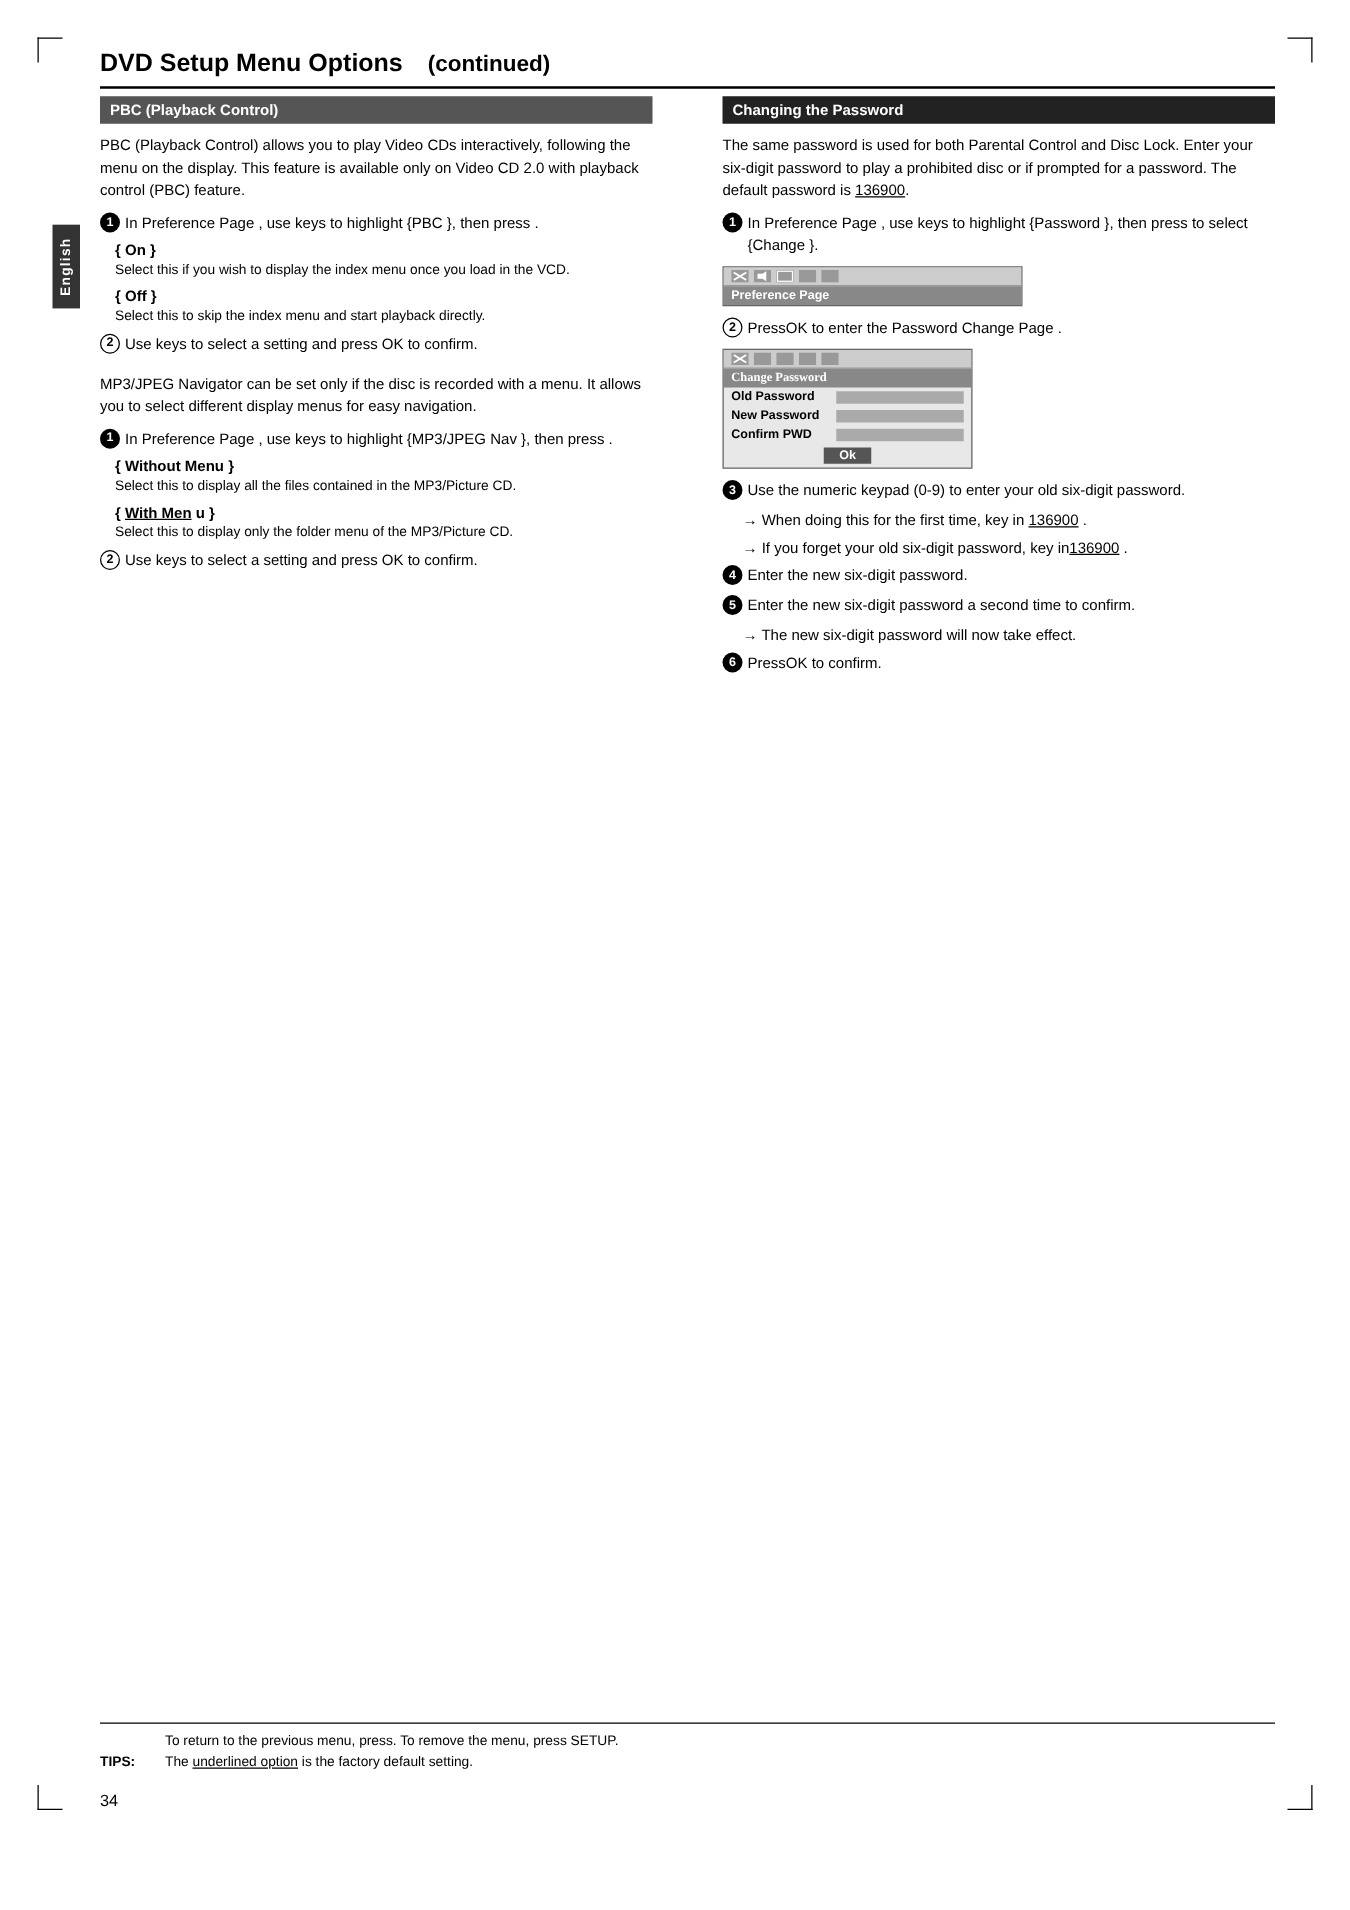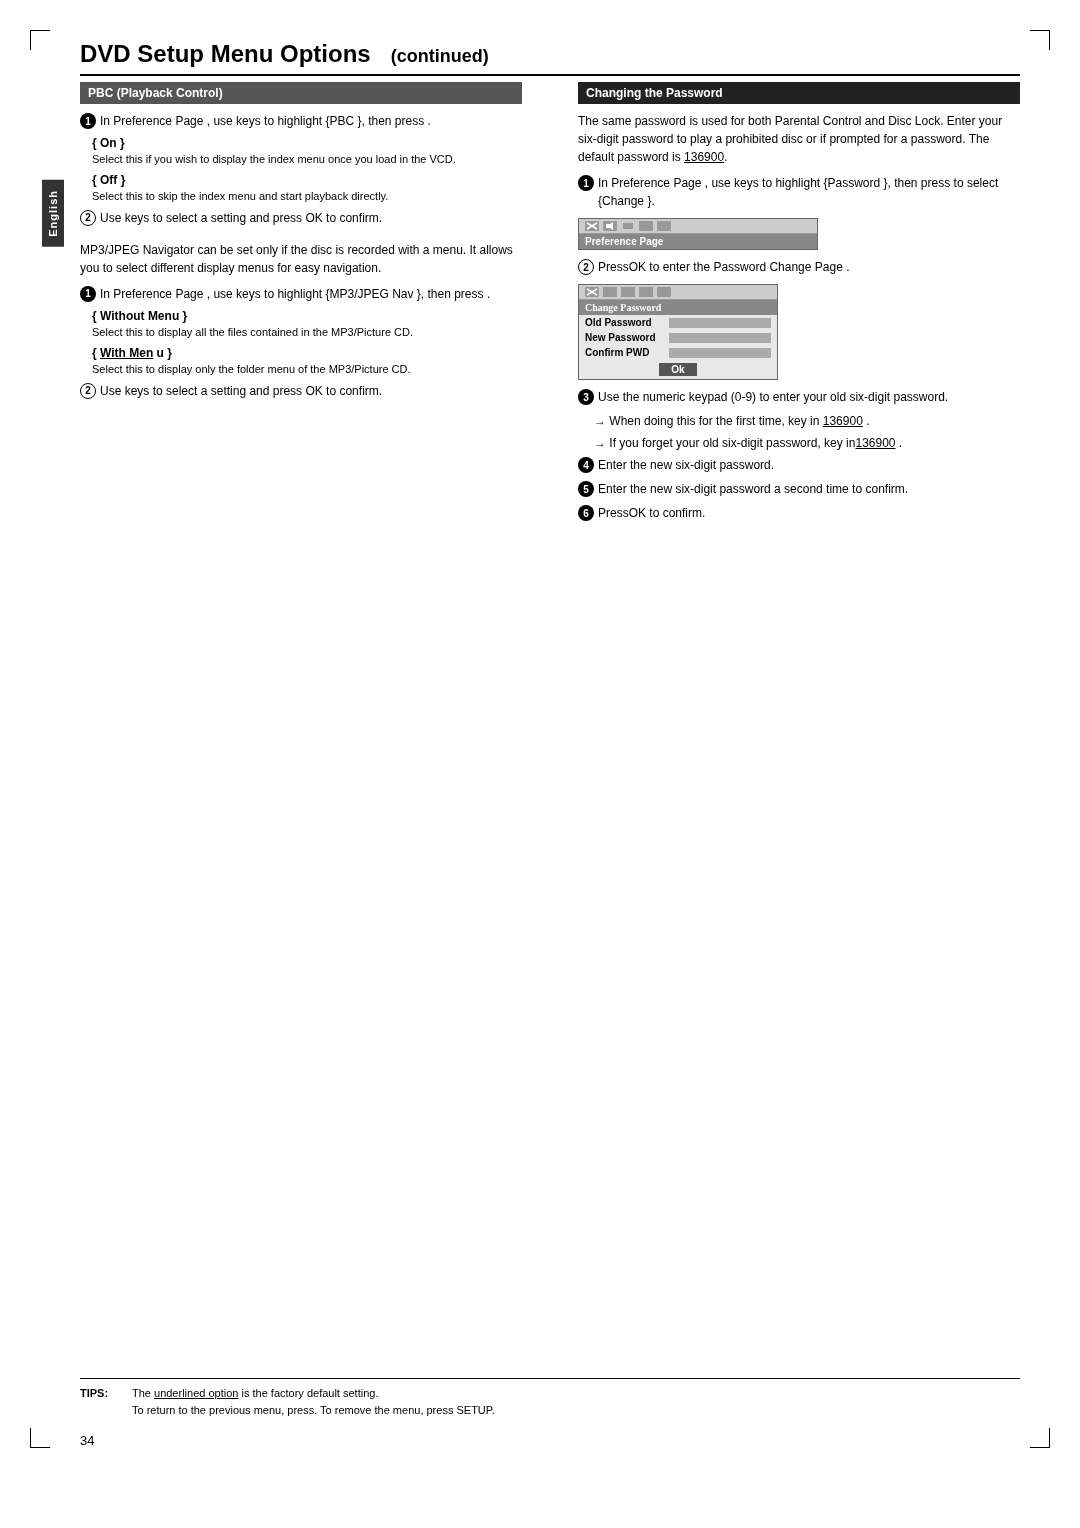--- a/index.html
+++ b/index.html
@@ -58,7 +58,7 @@
       padding-bottom: 6px;
     }
     .main-title h1 {
-      font-size: 24px;
+      font-size: 20px;
       font-weight: bold;
     }
     .main-title .continued {

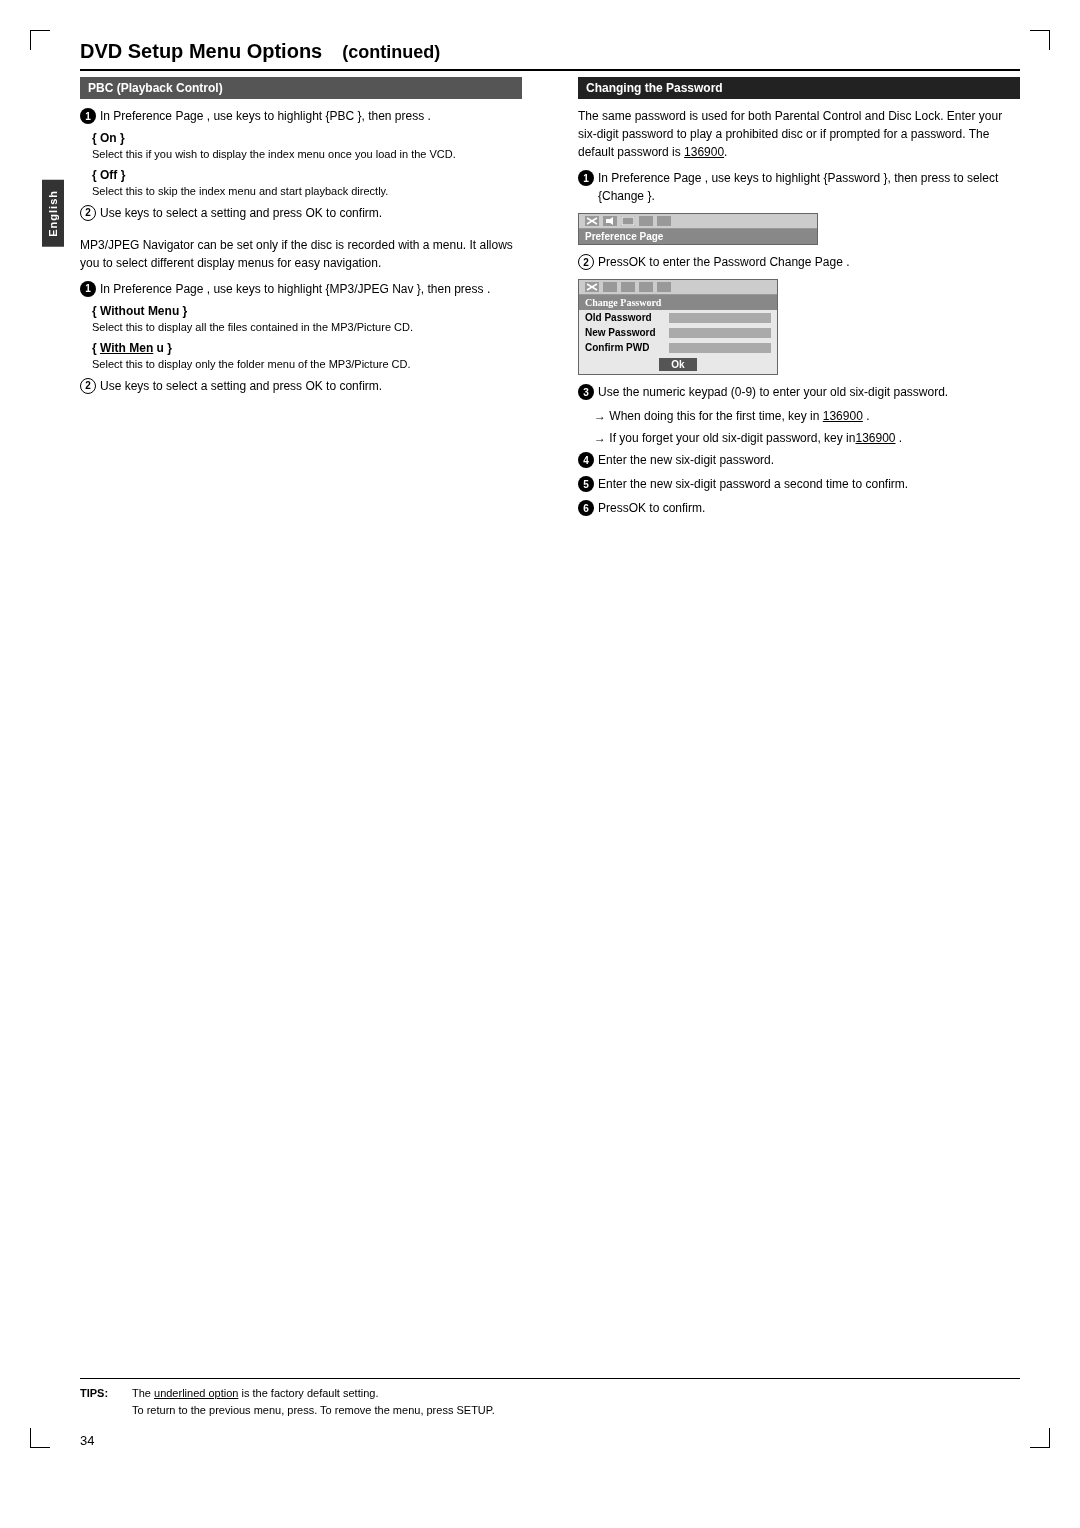--- a/index.html
+++ b/index.html
@@ -303,6 +303,7 @@
 
       <div class="subsection">
         <div class="section-header">PBC (Playback Control)</div>
+        <p class="body-text">PBC (Playback Control) allows you to play Video CDs interactively, following the menu on the display. This feature is available only on Video CD 2.0 with playback control (PBC) feature.</p>
 
         <div class="step">
           <span class="step-circle">1</span>

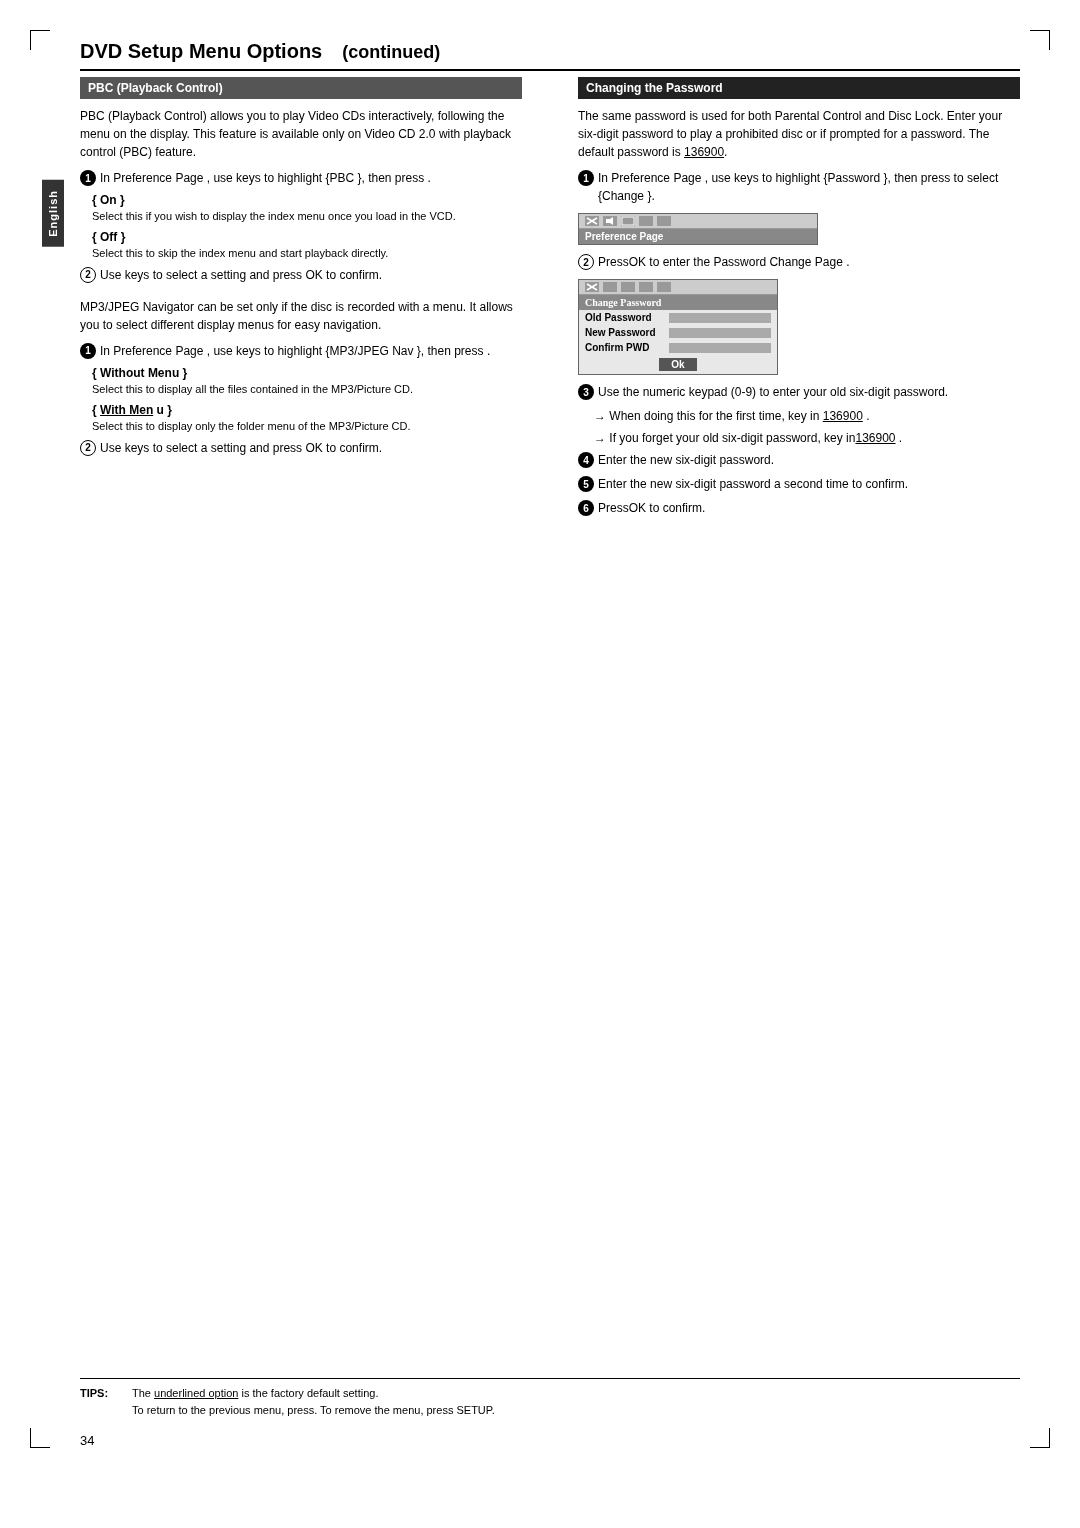--- a/index.html
+++ b/index.html
@@ -441,6 +441,7 @@
           <span class="step-circle">5</span>
           <span>Enter the new six-digit password a second time to confirm.</span>
         </div>
+        <div class="arrow-item">The new six-digit password will now take effect.</div>
 
         <div class="step">
           <span class="step-circle">6</span>

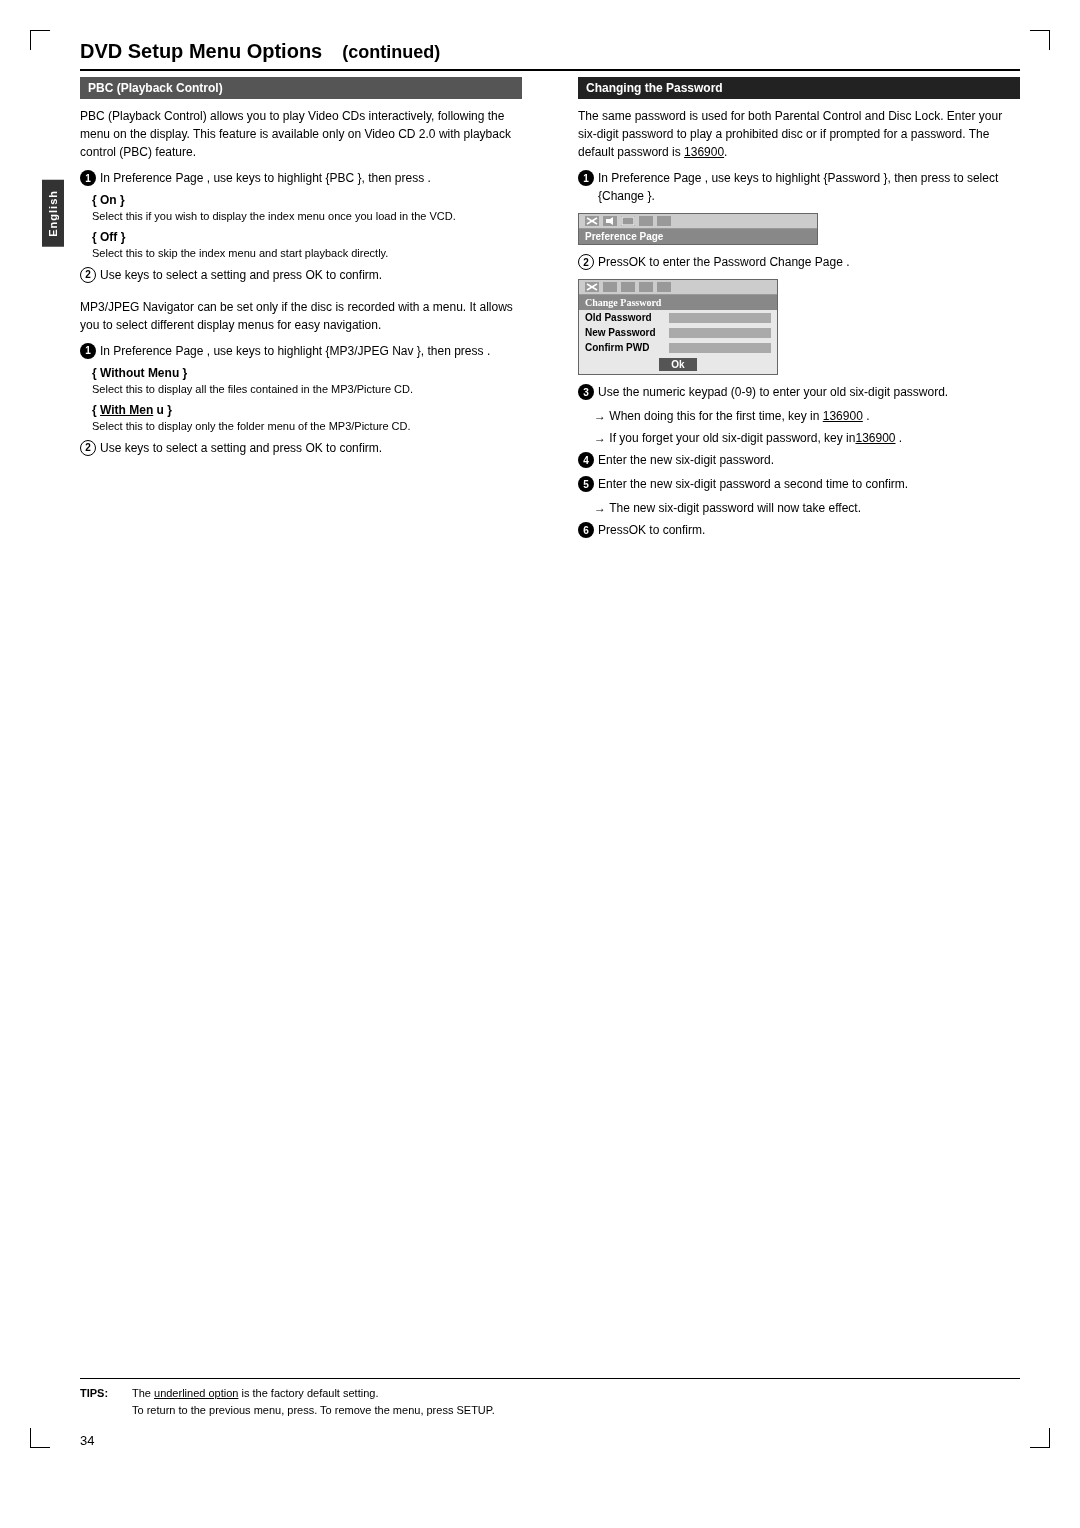--- a/index.html
+++ b/index.html
@@ -454,13 +454,13 @@
 
   <div class="tips-section">
     <div class="tips-row">
+      <span class="tips-label"></span>
+      <span>To return to the previous menu, press.  To remove the menu, press SETUP.</span>
+    </div>
+    <div class="tips-row">
       <span class="tips-label">TIPS:</span>
       <span>The <span class="underline">underlined option</span> is the factory default setting.</span>
     </div>
-    <div class="tips-row">
-      <span class="tips-label"></span>
-      <span>To return to the previous menu, press.  To remove the menu, press SETUP.</span>
-    </div>
   </div>
 
   <div class="page-number">34</div>

